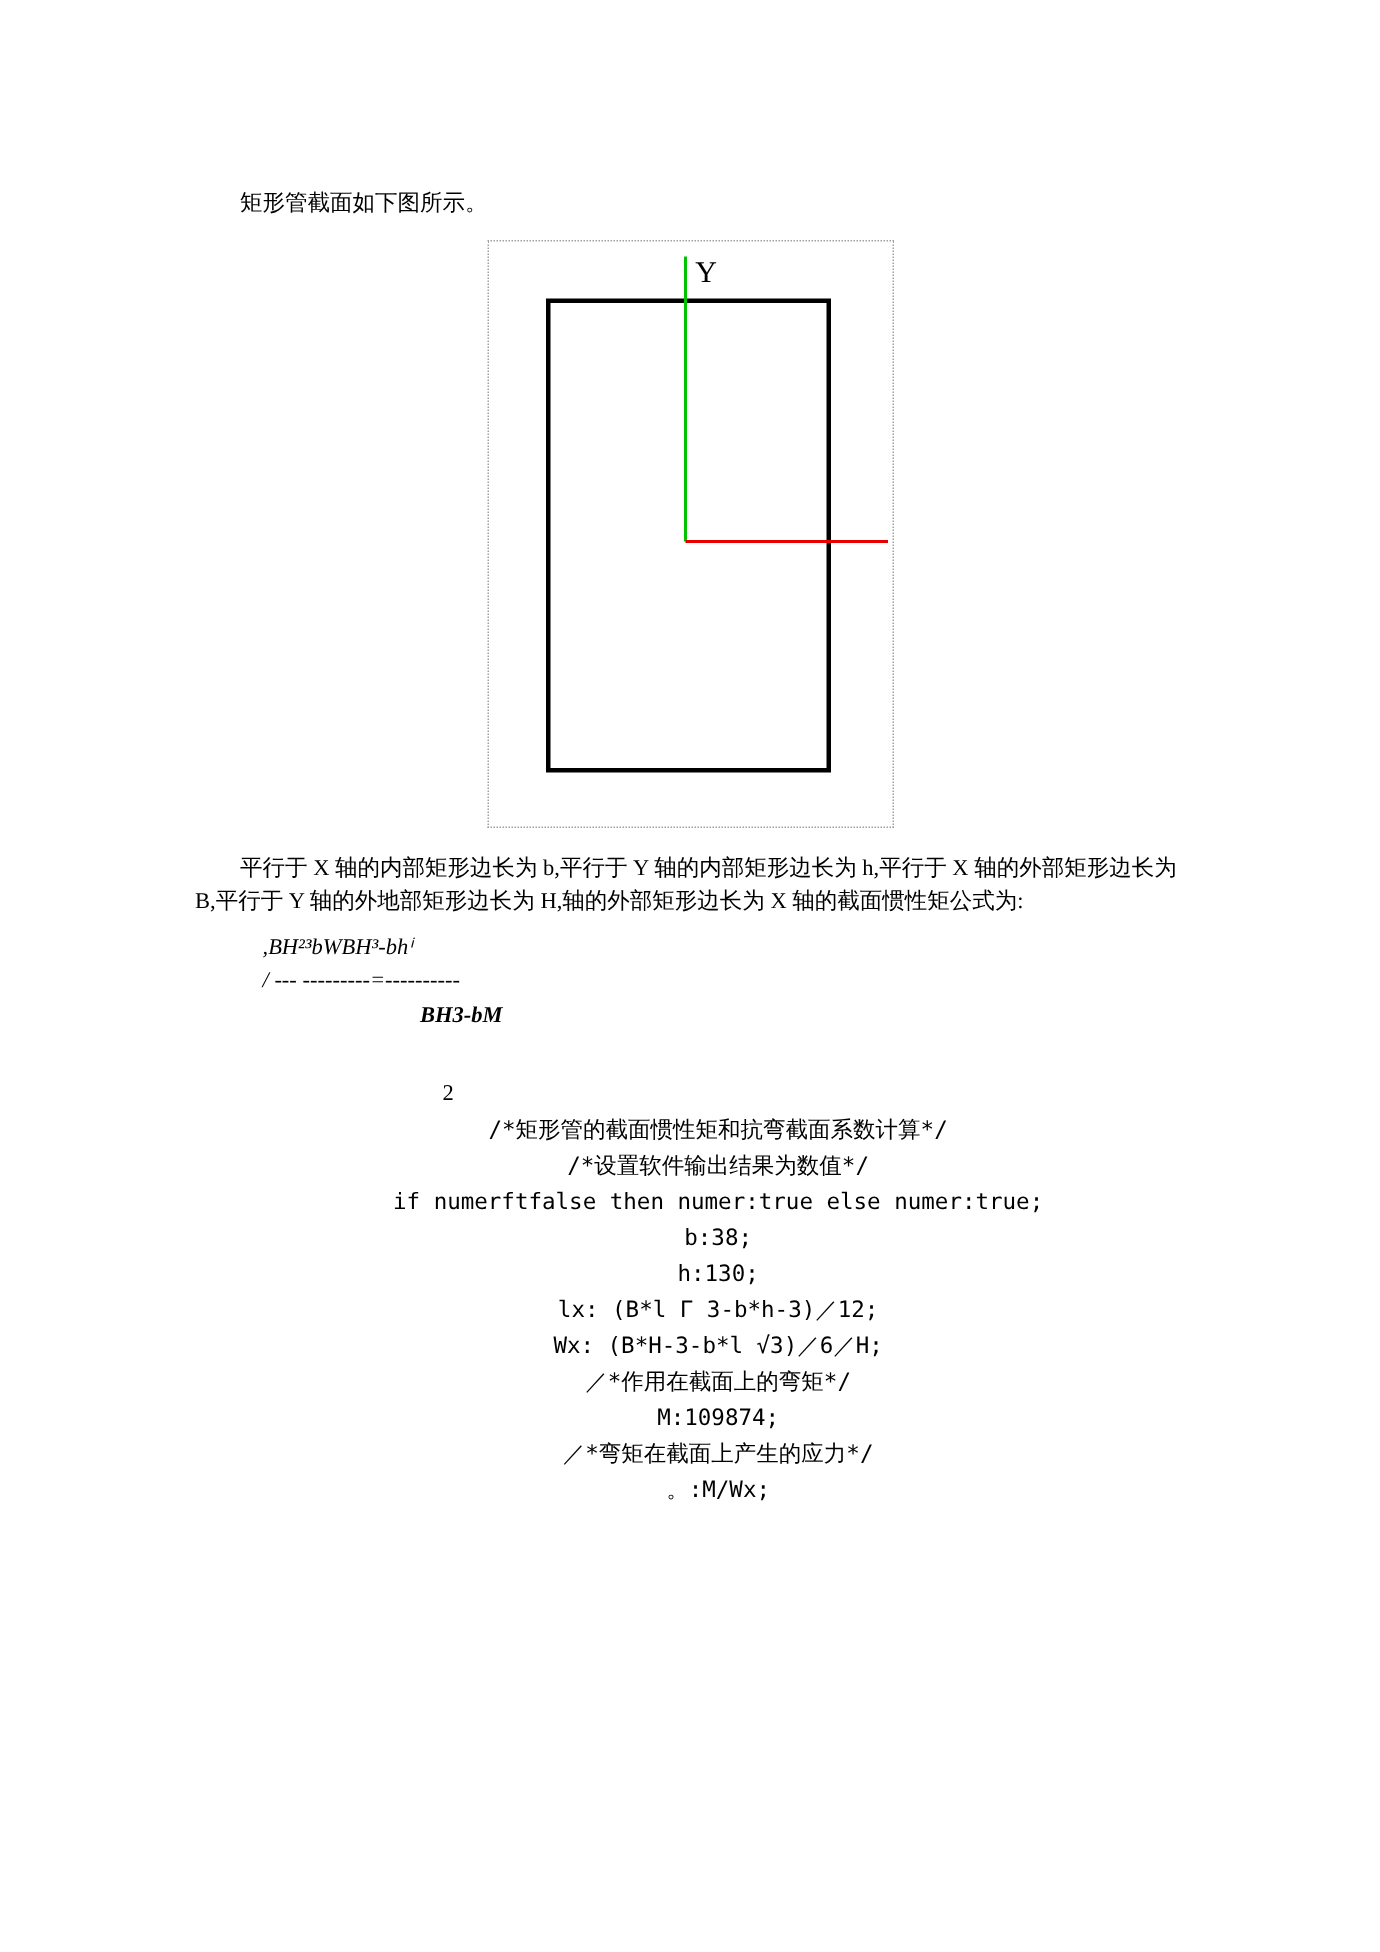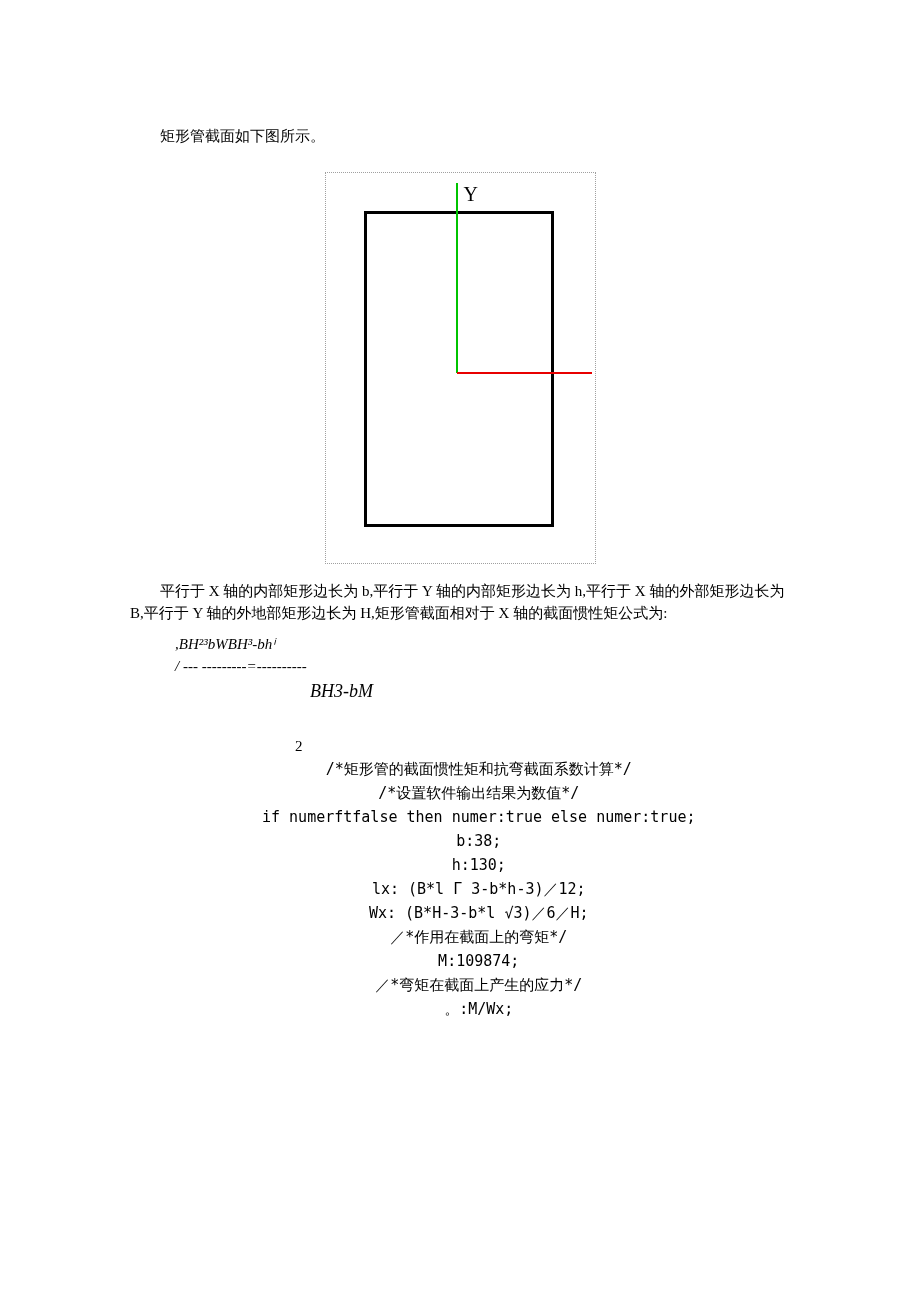--- a/index.html
+++ b/index.html
@@ -25,7 +25,7 @@
   }
   .intro {
     text-indent: 2em;
-    margin-bottom: 24px;
+    margin-bottom: 12px;
   }
   .diagram-wrap {
     display: flex;

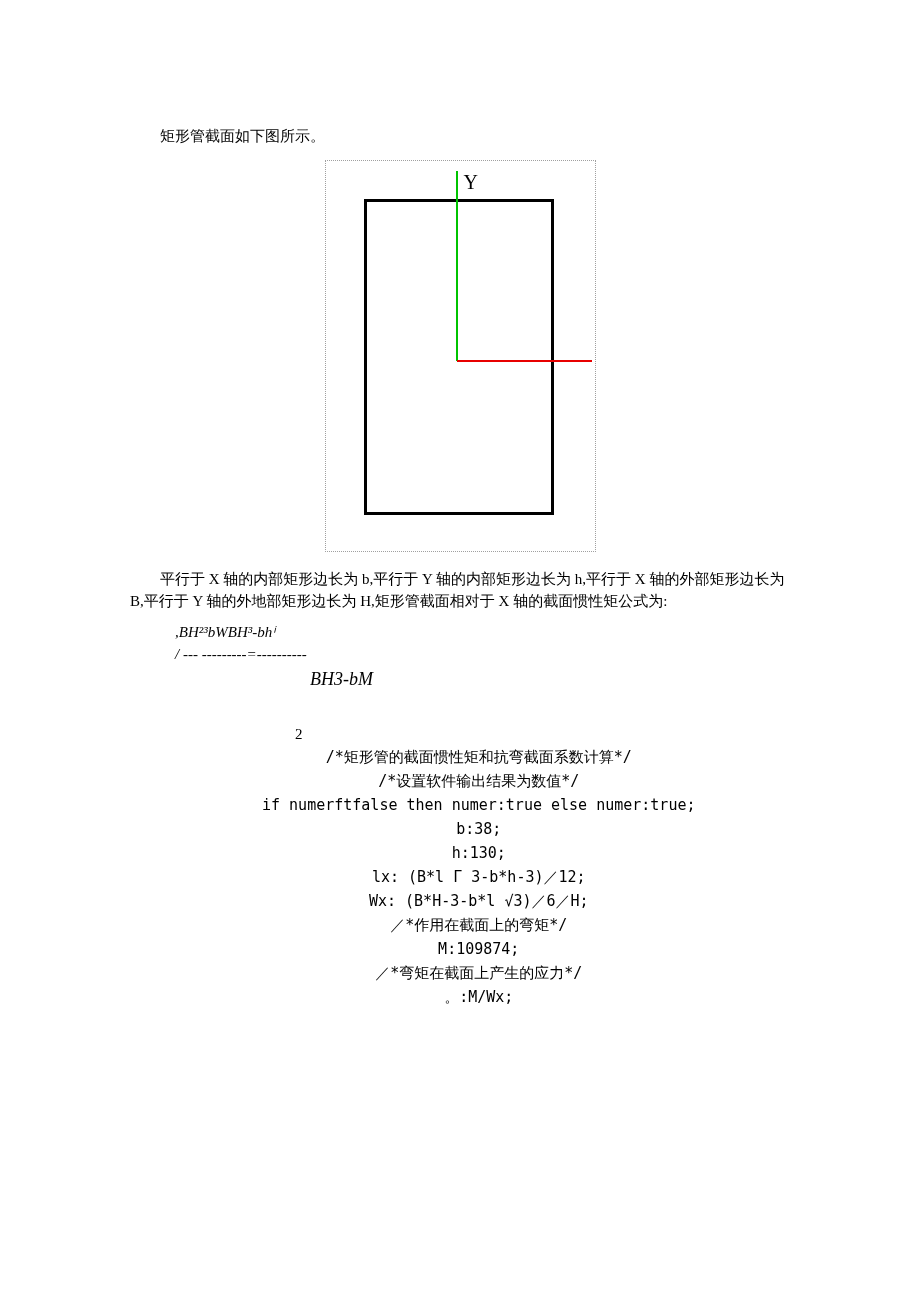--- a/index.html
+++ b/index.html
@@ -128,7 +128,7 @@
     </div>
   </div>
 
-  <p class="para">平行于 X 轴的内部矩形边长为 b,平行于 Y 轴的内部矩形边长为 h,平行于 X 轴的外部矩形边长为 B,平行于 Y 轴的外地部矩形边长为 H,矩形管截面相对于 X 轴的截面惯性矩公式为:</p>
+  <p class="para">平行于 X 轴的内部矩形边长为 b,平行于 Y 轴的内部矩形边长为 h,平行于 X 轴的外部矩形边长为 B,平行于 Y 轴的外地部矩形边长为 H,轴的外部矩形边长为 X 轴的截面惯性矩公式为:</p>
 
   <div class="formula-block">
     <p class="formula-line">,BH²³bWBH³-bhⁱ</p>

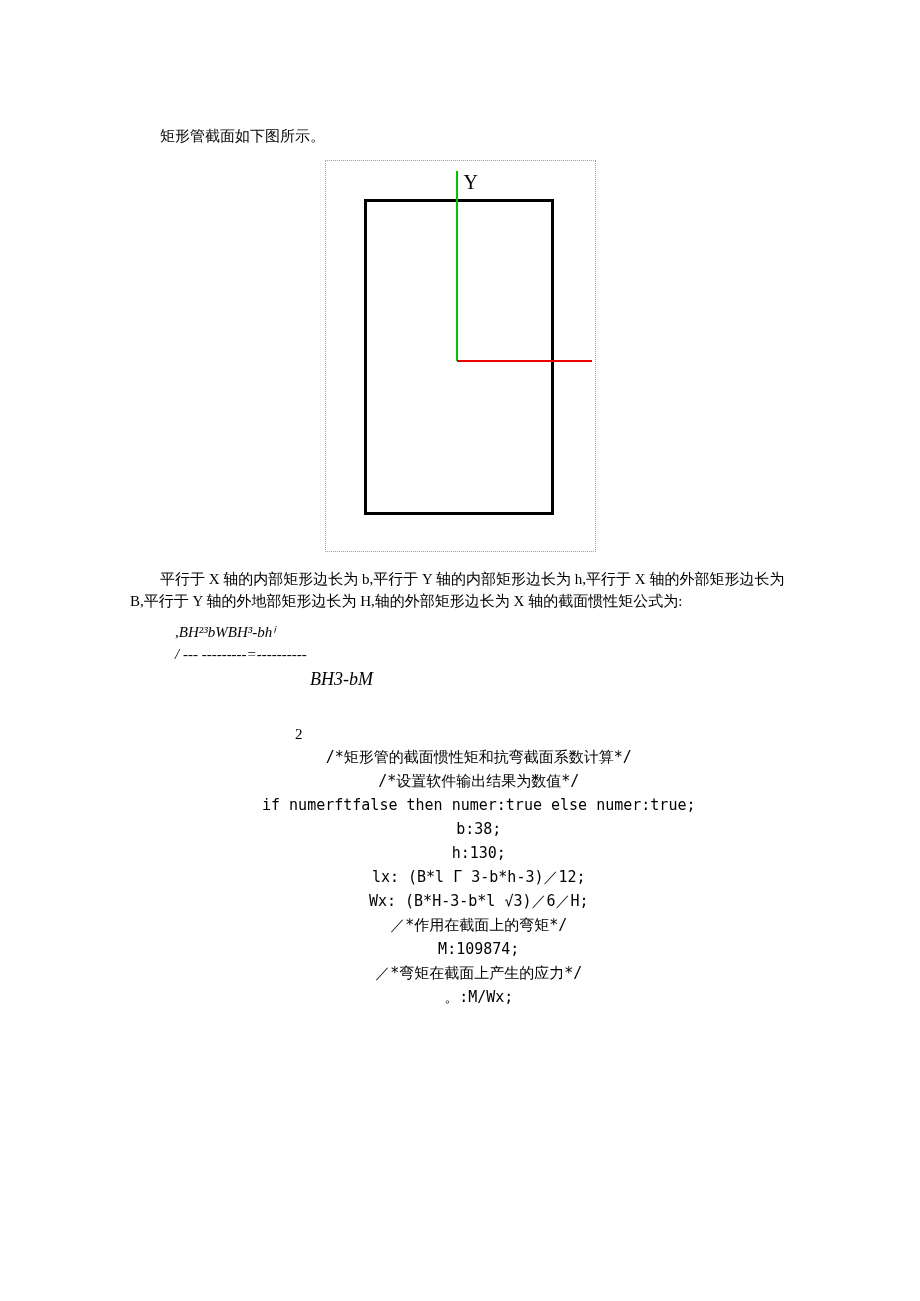--- a/index.html
+++ b/index.html
@@ -94,7 +94,8 @@
     margin-left: 10em;
     font-family: "Times New Roman", serif;
     font-style: italic;
-    font-size: 18px;
+    font-size: 15px;
+    font-weight: bold;
   }
   .big2 {
     margin-left: 11em;

